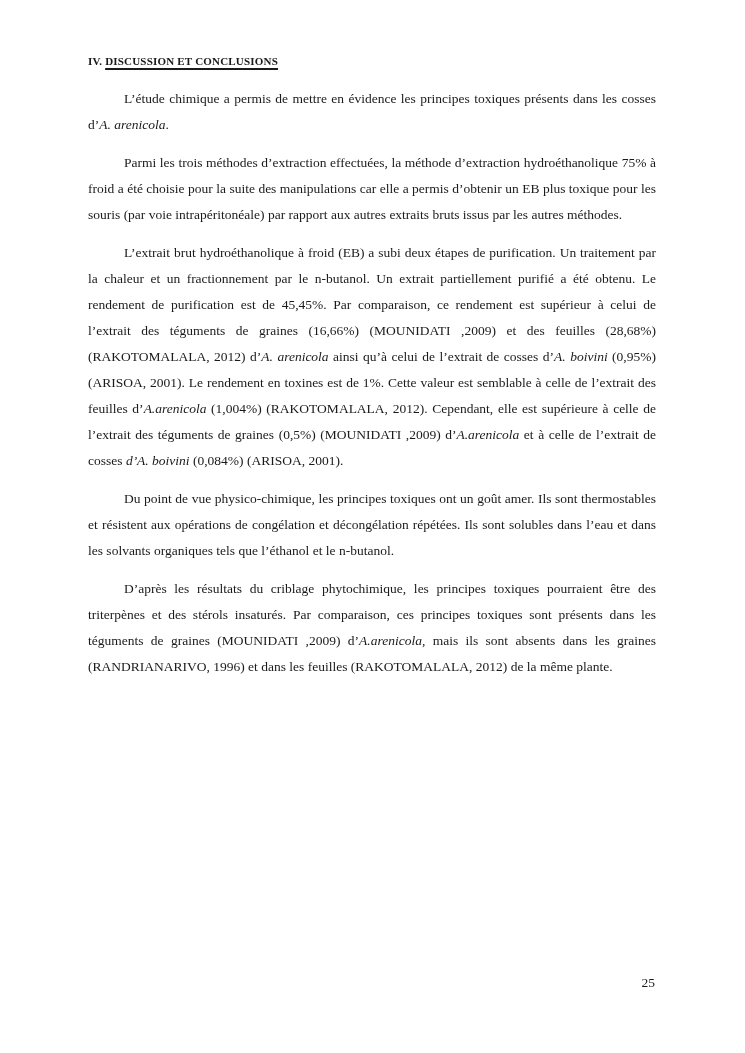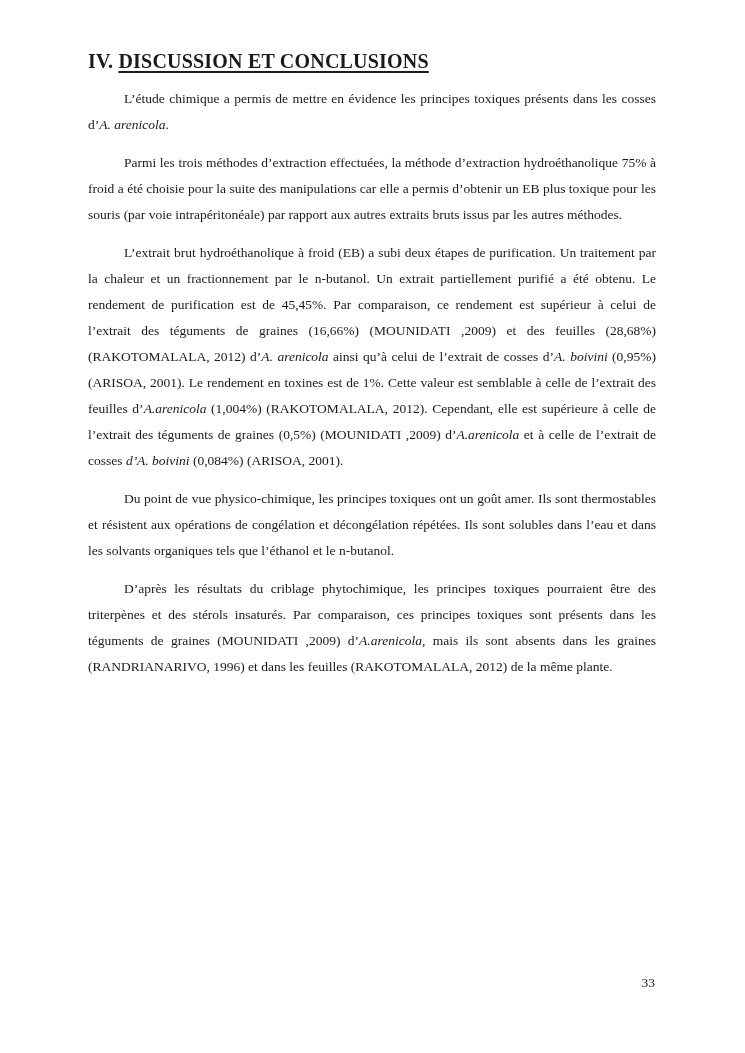--- a/index.html
+++ b/index.html
@@ -31,7 +31,7 @@
   .section-title {
     margin-top: 7px;
     font-weight: bold;
-    font-size: 20px;
+    font-size: 11px;
     letter-spacing: 0.2px;
   }
   .underlined {

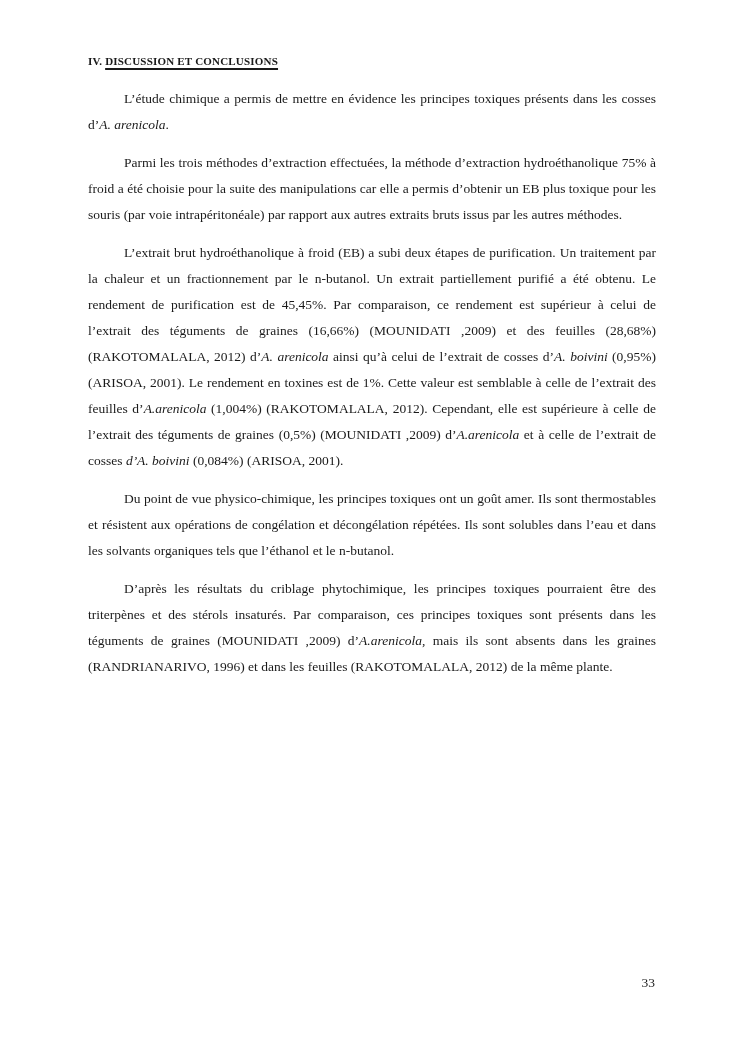--- a/index.html
+++ b/index.html
@@ -77,7 +77,7 @@
 
   </div>
 
-  <div class="page-number">33</div>
+  <div class="page-number">25</div>
 </div>
 
 </body></html>

